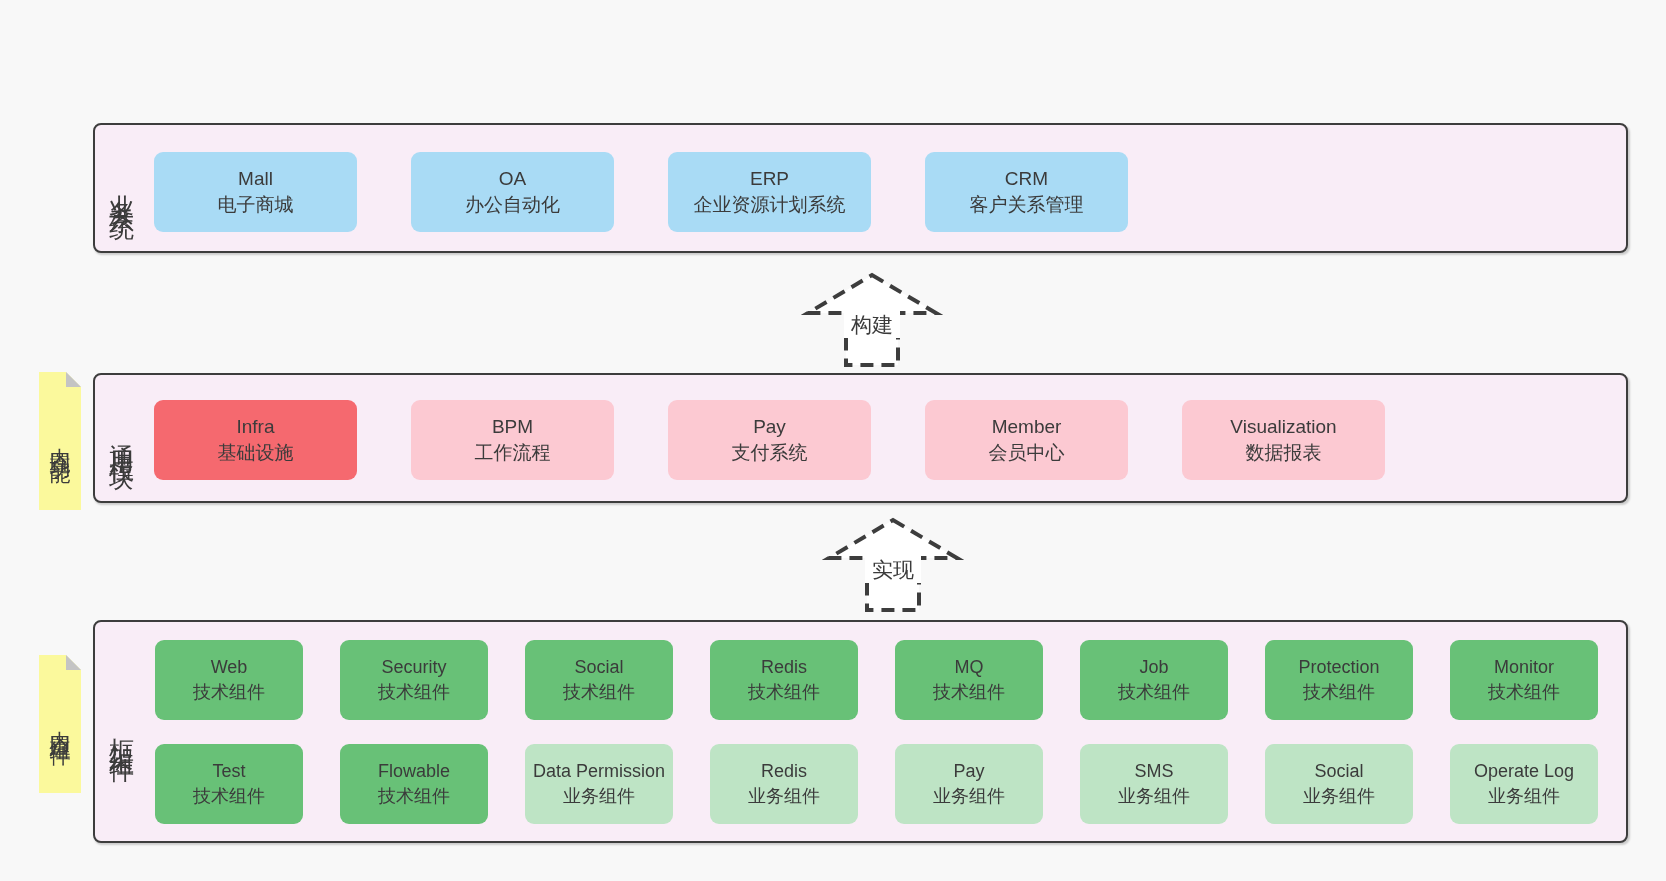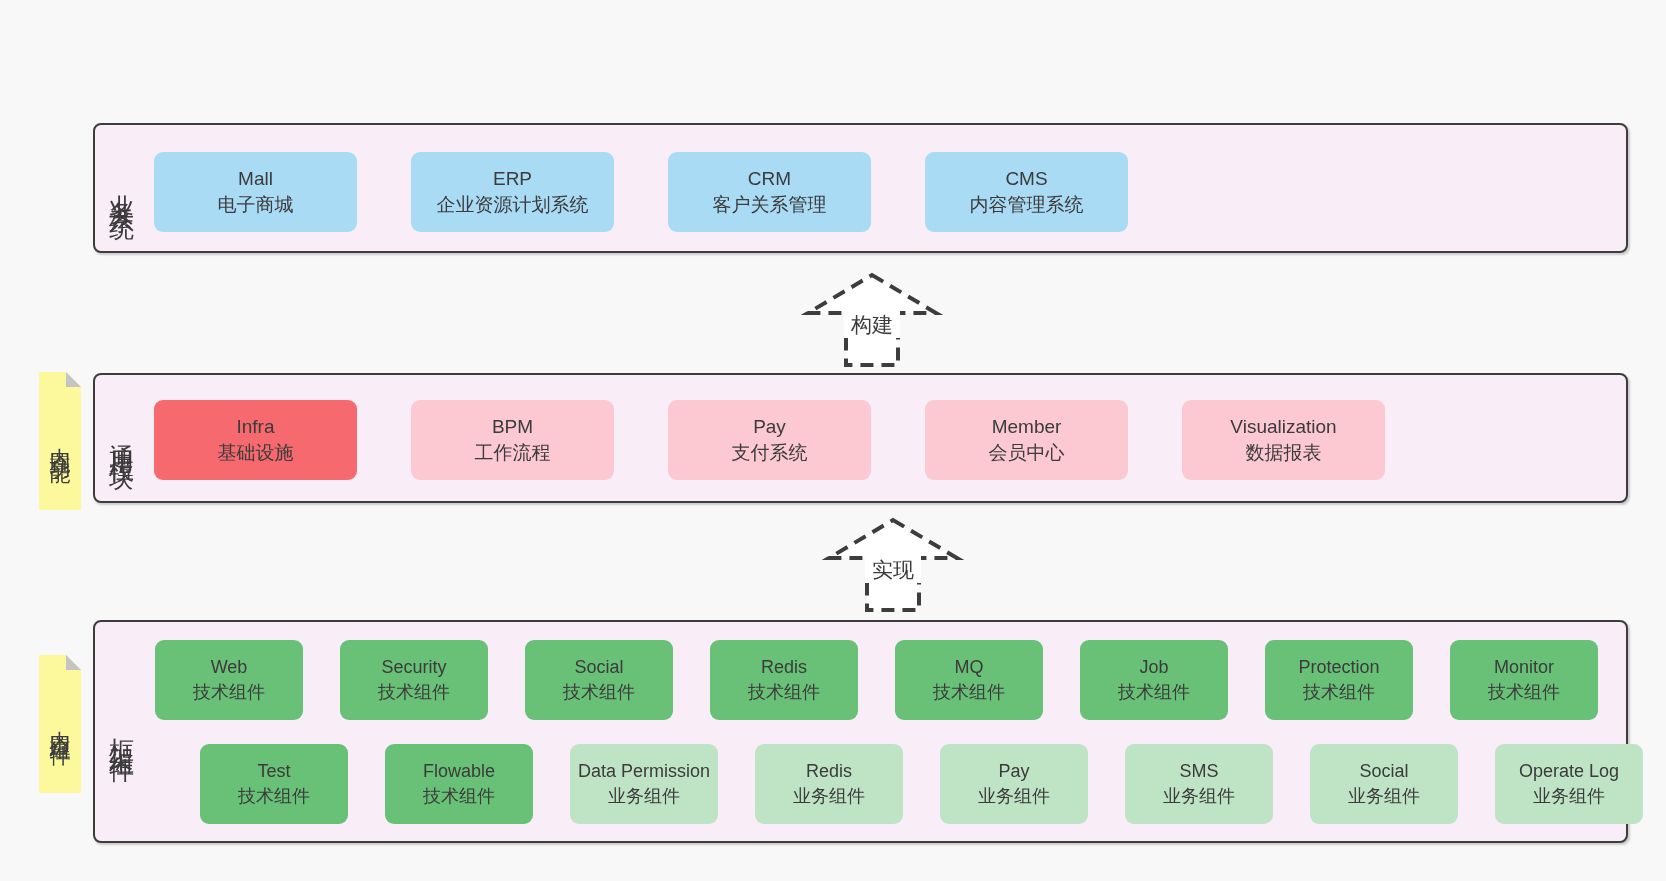--- a/index.html
+++ b/index.html
@@ -78,6 +78,10 @@
         <div>电子商城</div>
       </div>
       <div class="box box6 b-blue">
+        <div>OA</div>
+        <div>办公自动化</div>
+      </div>
+      <div class="box box6 b-blue">
         <div>ERP</div>
         <div>企业资源计划系统</div>
       </div>

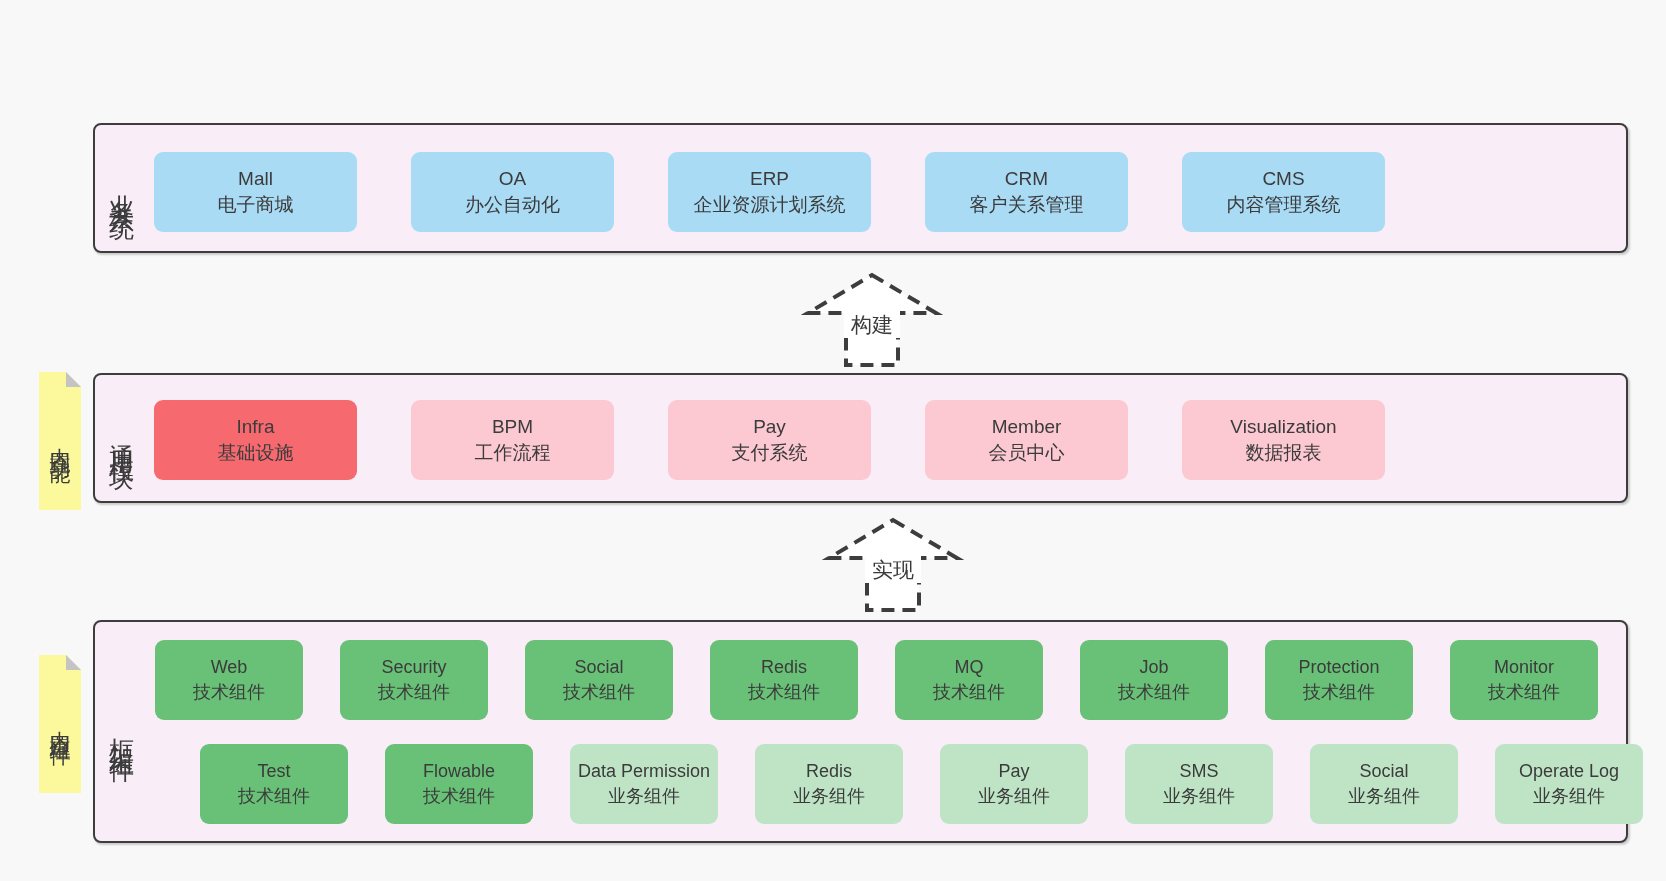--- a/index.html
+++ b/index.html
@@ -89,10 +89,6 @@
         <div>CRM</div>
         <div>客户关系管理</div>
       </div>
-      <div class="box box6 b-blue">
-        <div>CMS</div>
-        <div>内容管理系统</div>
-      </div>
     </div>
   </div>
 

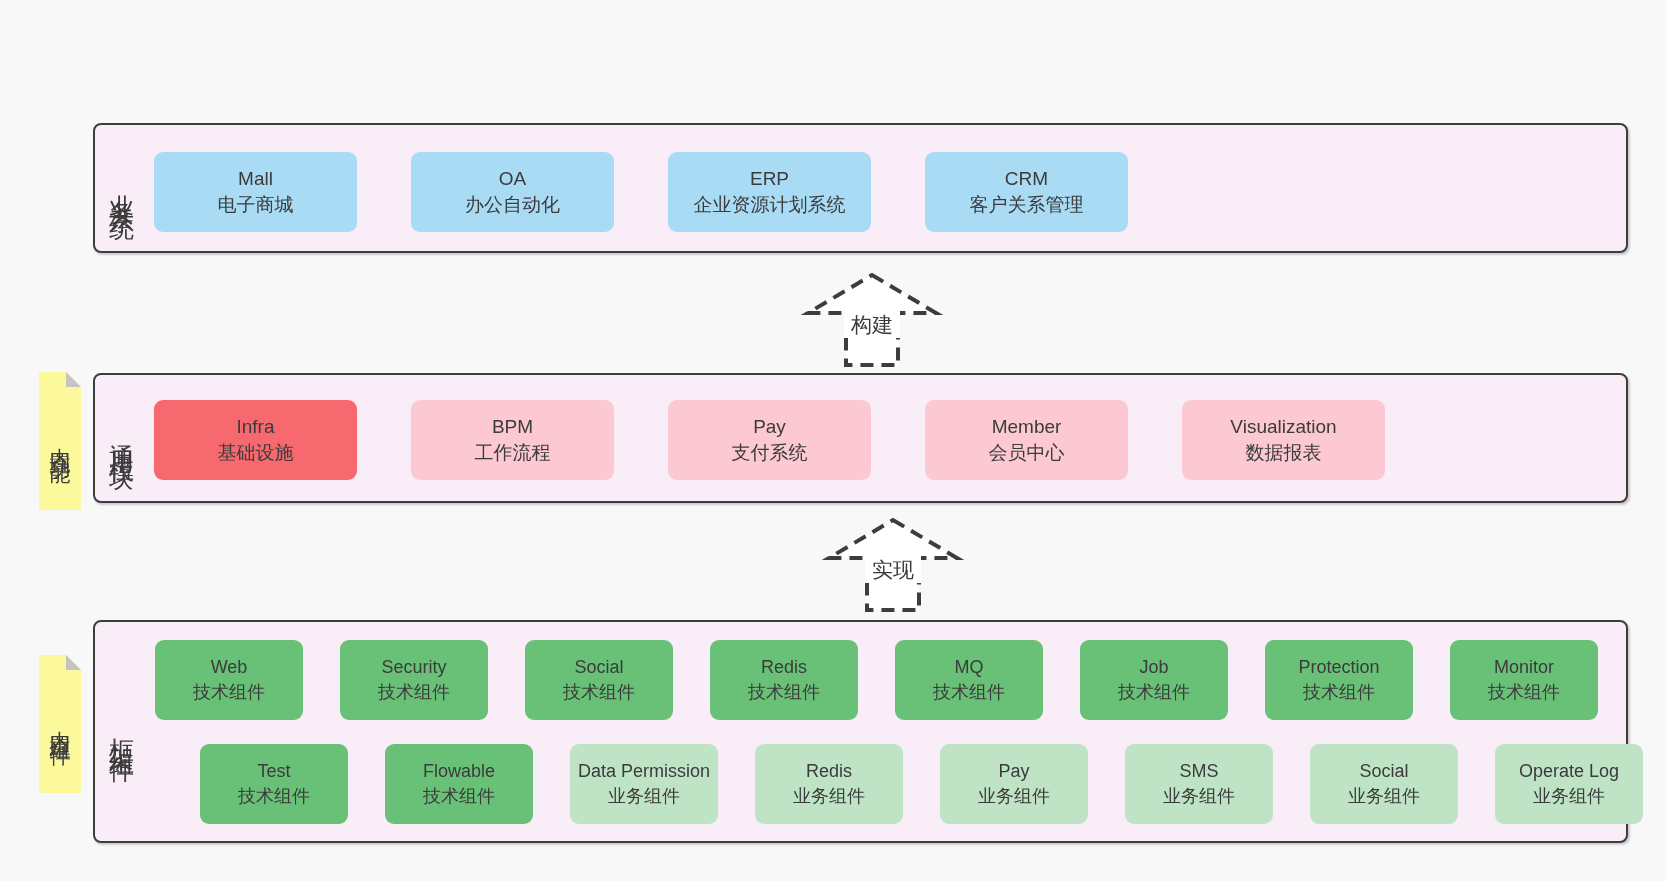--- a/index.html
+++ b/index.html
@@ -29,7 +29,7 @@
   #row-modules  { top:25px; }
   .row8 { left:60px; gap:37px; }
   #row-comp-1 { top:18px; }
-  #row-comp-2 { top:122px;margin-left:45px; }
+  #row-comp-2 { top:122px; }
 
   .box {
     box-sizing:border-box; height:80px; border-radius:9px;

